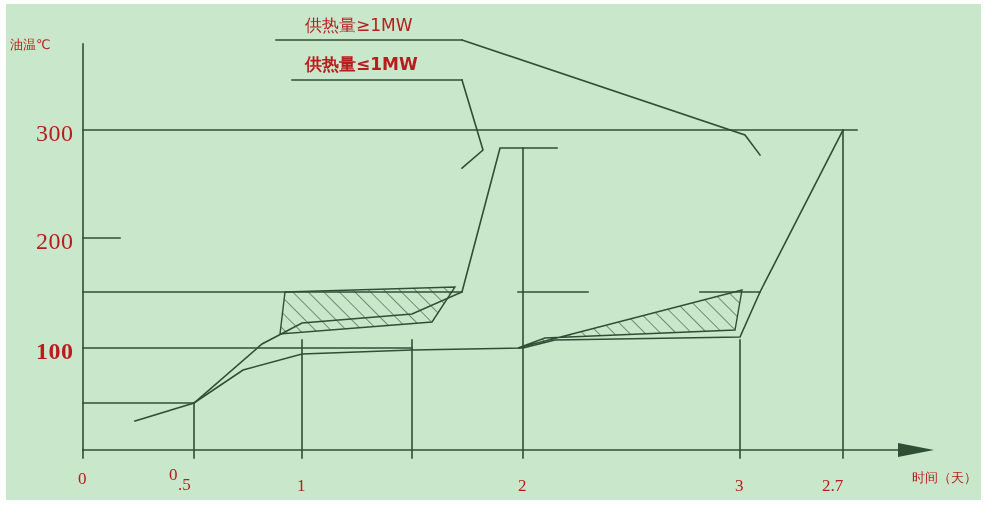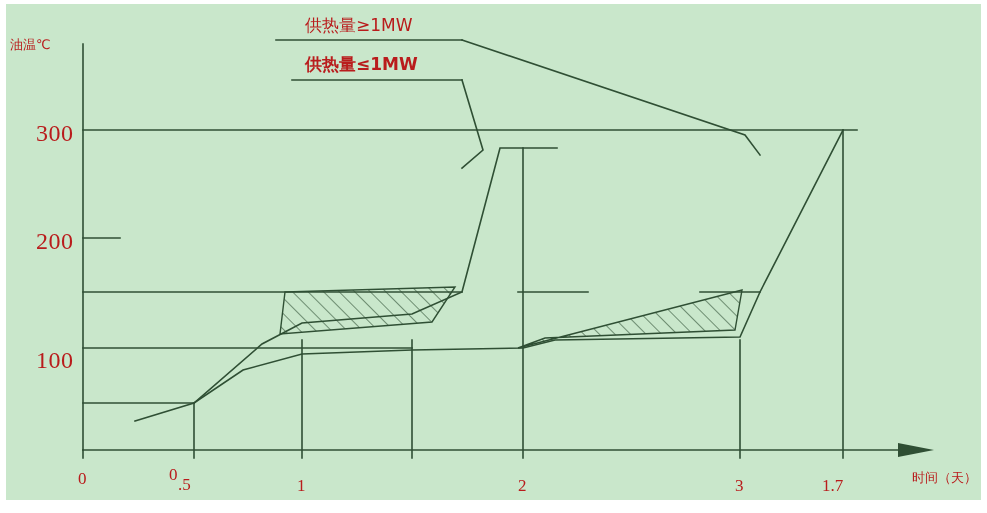--- a/index.html
+++ b/index.html
@@ -102,7 +102,7 @@
 
   <div class="lbl ylabel-num" style="left:36px; top:121px;">300</div>
   <div class="lbl ylabel-num" style="left:28px; top:229px;margin-left:8px;">200</div>
-  <div class="lbl ylabel-num" style="left:36px; top:348px;">100</div>
+  <div class="lbl ylabel-num" style="left:36px; top:339px;font-weight:bold;">100</div>
 
   <div class="lbl xlabel-num" style="left:78px; top:470px;">0</div>
   <div class="lbl xlabel-num" style="left:169px; top:466px;">0</div>

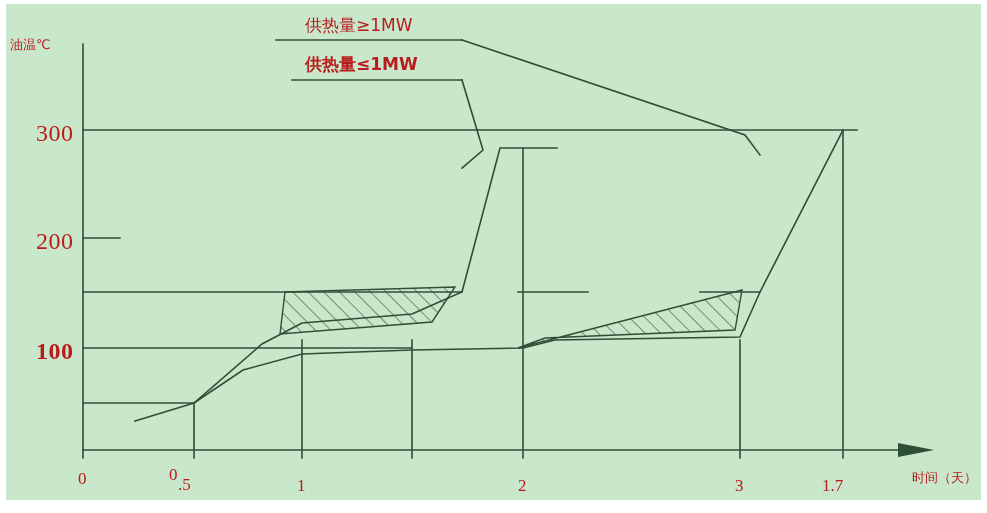--- a/index.html
+++ b/index.html
@@ -110,7 +110,7 @@
   <div class="lbl xlabel-num" style="left:297px; top:477px;">1</div>
   <div class="lbl xlabel-num" style="left:518px; top:477px;">2</div>
   <div class="lbl xlabel-num" style="left:735px; top:477px;">3</div>
-  <div class="lbl xlabel-num" style="left:822px; top:477px;">1.7</div>
+  <div class="lbl xlabel-num" style="left:822px; top:477px;">2.7</div>
 
   <div class="lbl axis-title" style="left:888px; top:471px;margin-left:24px;">时间（天）</div>
 

